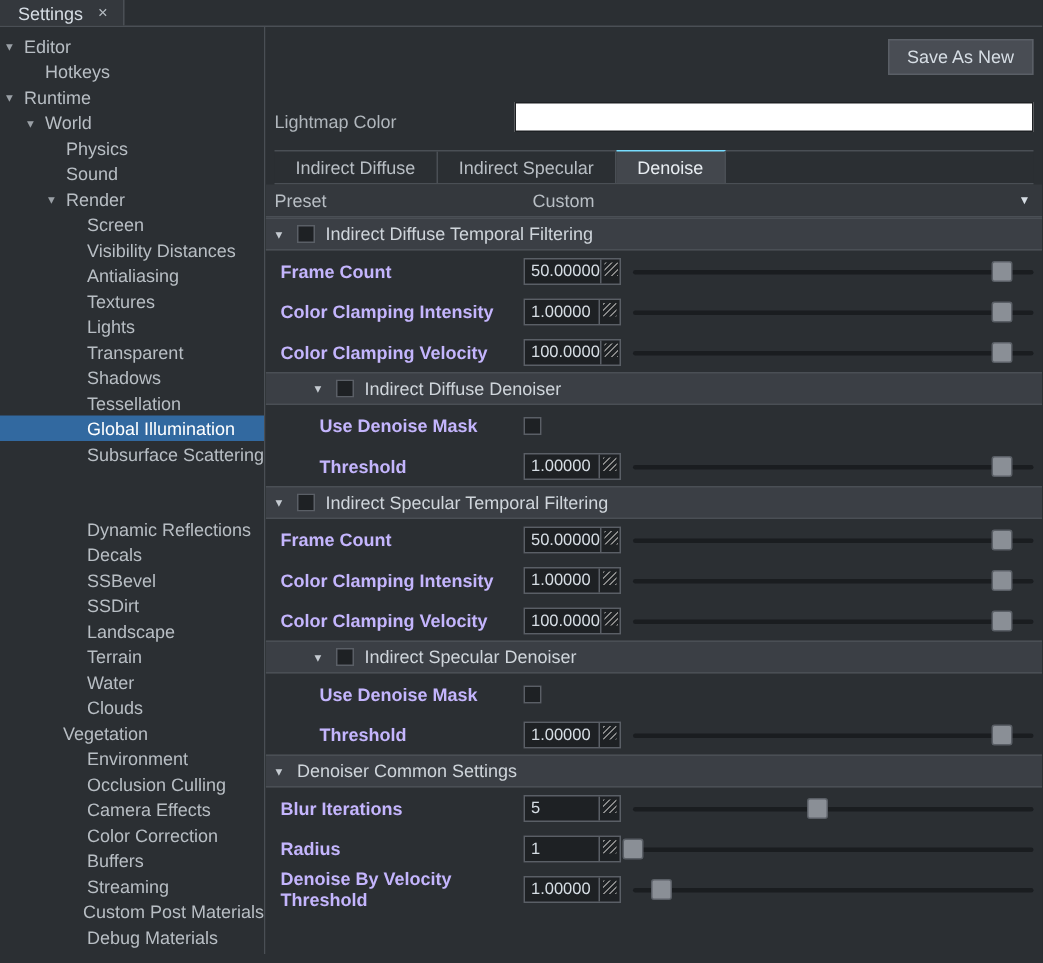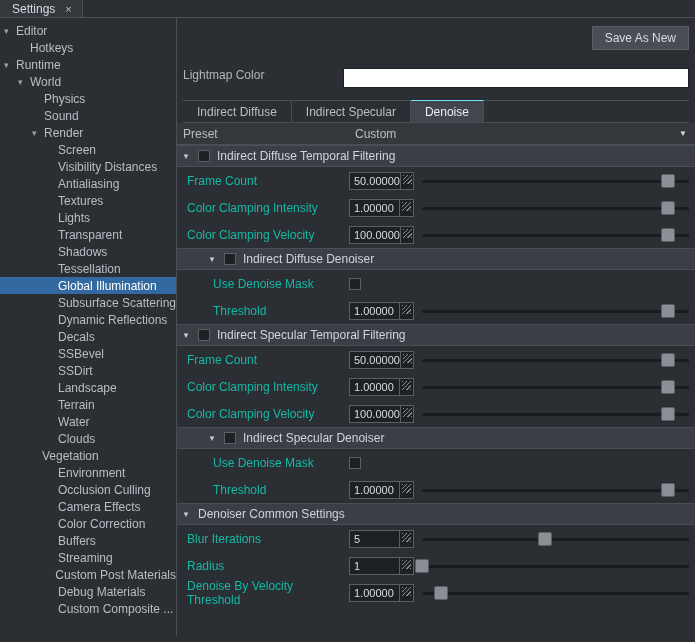--- a/index.html
+++ b/index.html
@@ -88,7 +88,7 @@
   }
   .field-row {
     display: flex;
-    align-items: flex-start;
+    align-items: flex-end;
     margin: 10px 0 12px 0;
   }
   .field-label {

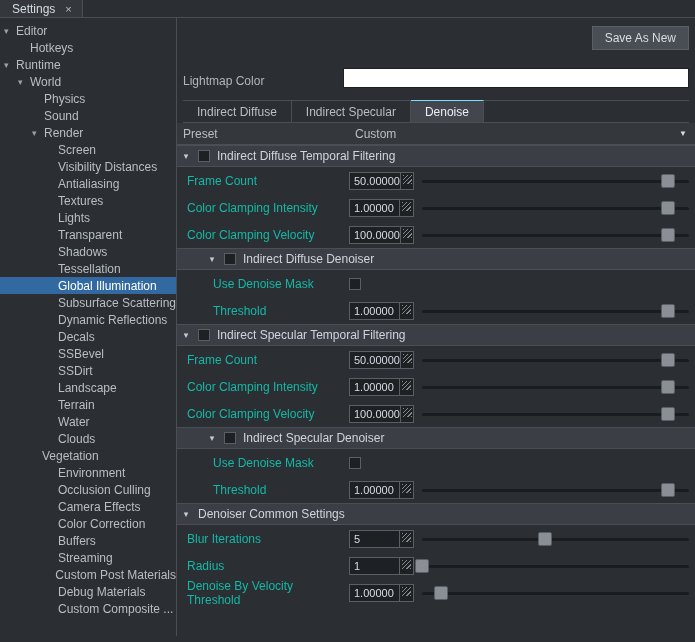--- a/index.html
+++ b/index.html
@@ -171,7 +171,7 @@
     padding-left: 4px;
   }
   .prop.sub { padding-left: 30px; }
-  .prop .plabel { width: 162px; color: #14b8a6; }
+  .prop .plabel { width: 162px; color: #c4b5fd; font-weight: bold; }
   .prop.sub .plabel { width: 136px; }
   .numbox {
     width: 65px;

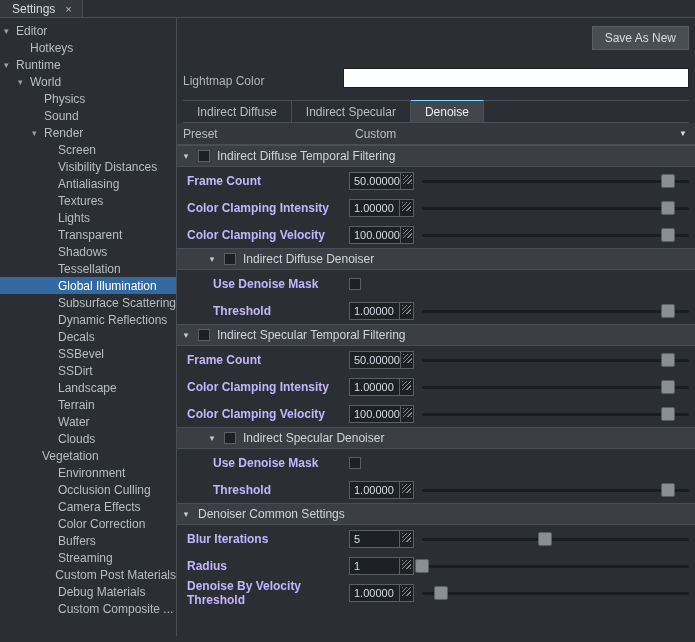--- a/index.html
+++ b/index.html
@@ -304,7 +304,7 @@
         <span class="tree-arrow"></span>
         <span>Subsurface Scattering</span>
       </div>
-      <div class="tree-row" style="padding-left: 46px;">
+      <div class="tree-row" style="padding-left: 46px; margin-top: 33px;">
         <span class="tree-arrow"></span>
         <span>Dynamic Reflections</span>
       </div>

